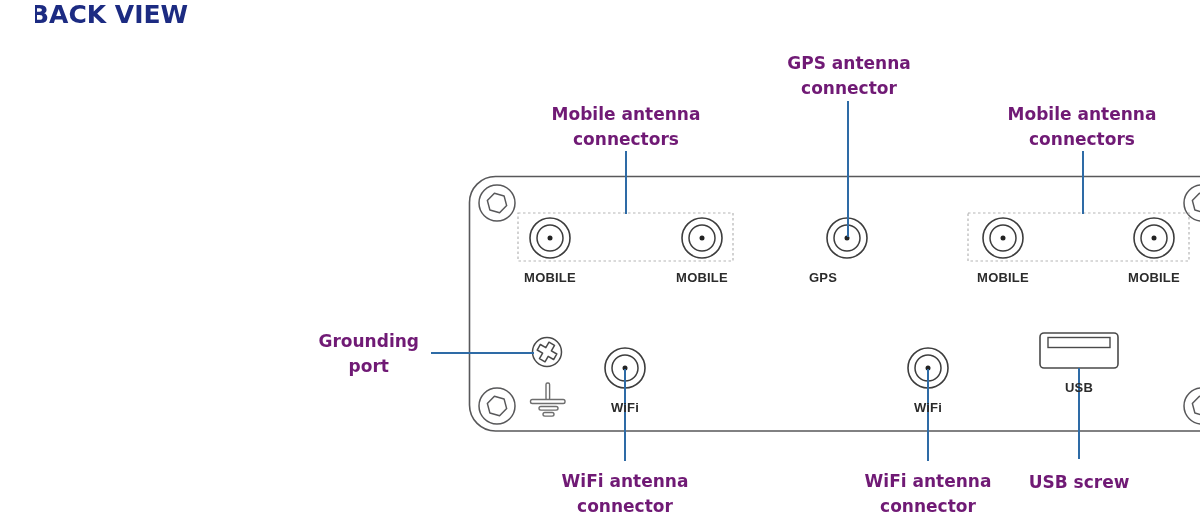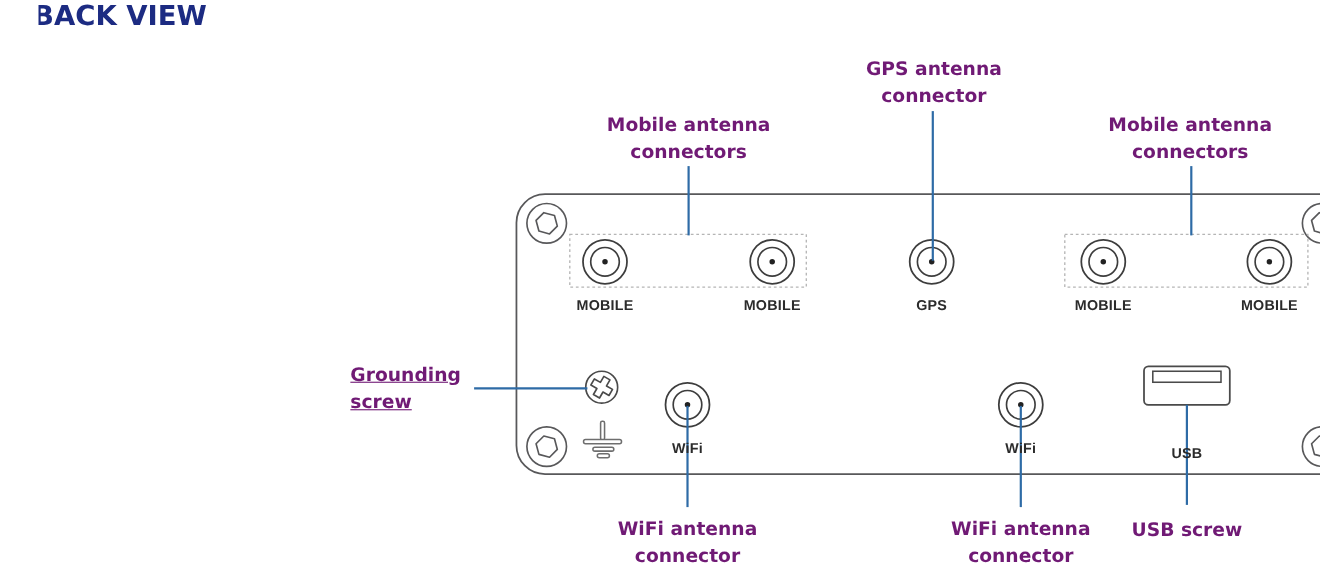--- a/index.html
+++ b/index.html
@@ -113,7 +113,7 @@
 
   <span class="port-label" style="left:515px; top:270px;">MOBILE</span>
   <span class="port-label" style="left:667px; top:270px;">MOBILE</span>
-  <span class="port-label" style="left:812px; top:270px;">GPS</span>
+  <span class="port-label" style="left:788px; top:270px;">GPS</span>
   <span class="port-label" style="left:968px; top:270px;">MOBILE</span>
   <span class="port-label" style="left:1119px; top:270px;">MOBILE</span>
   <span class="port-label" style="left:590px; top:400px;">WiFi</span>

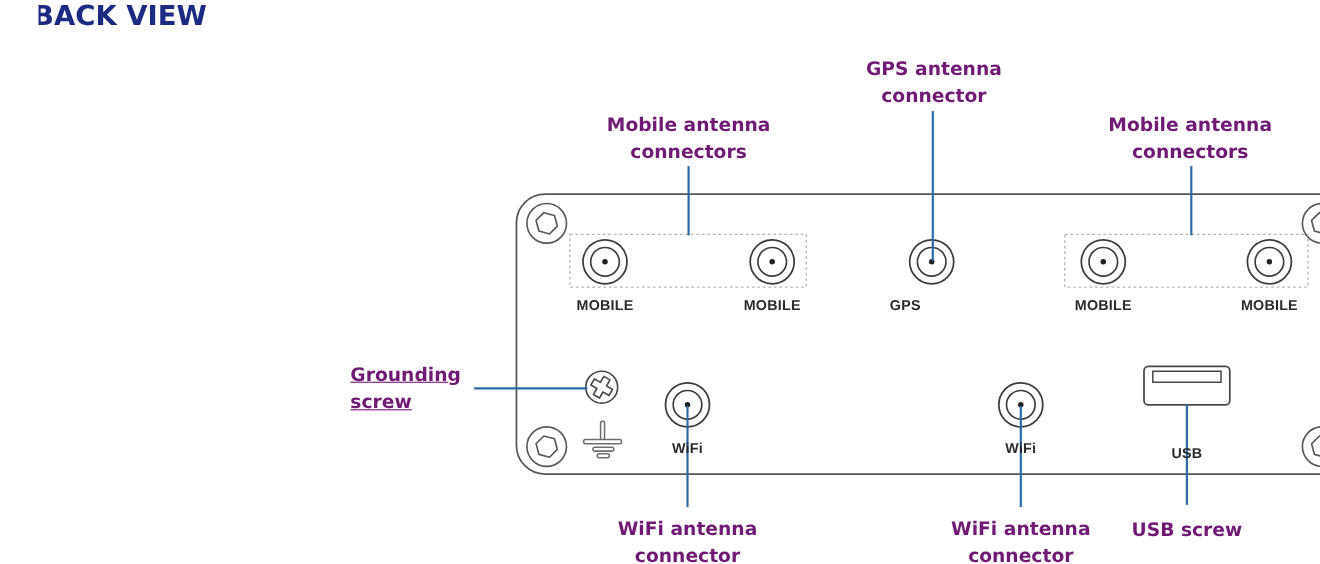--- a/index.html
+++ b/index.html
@@ -32,7 +32,7 @@
     white-space: nowrap;
   }
   .blue-label.center { transform: translateX(-50%); }
-  .blue-label.right-align { text-align: left; text-decoration: underline; }
+  .blue-label.right-align { text-align: center; }
 
   .port-label {
     position: absolute;

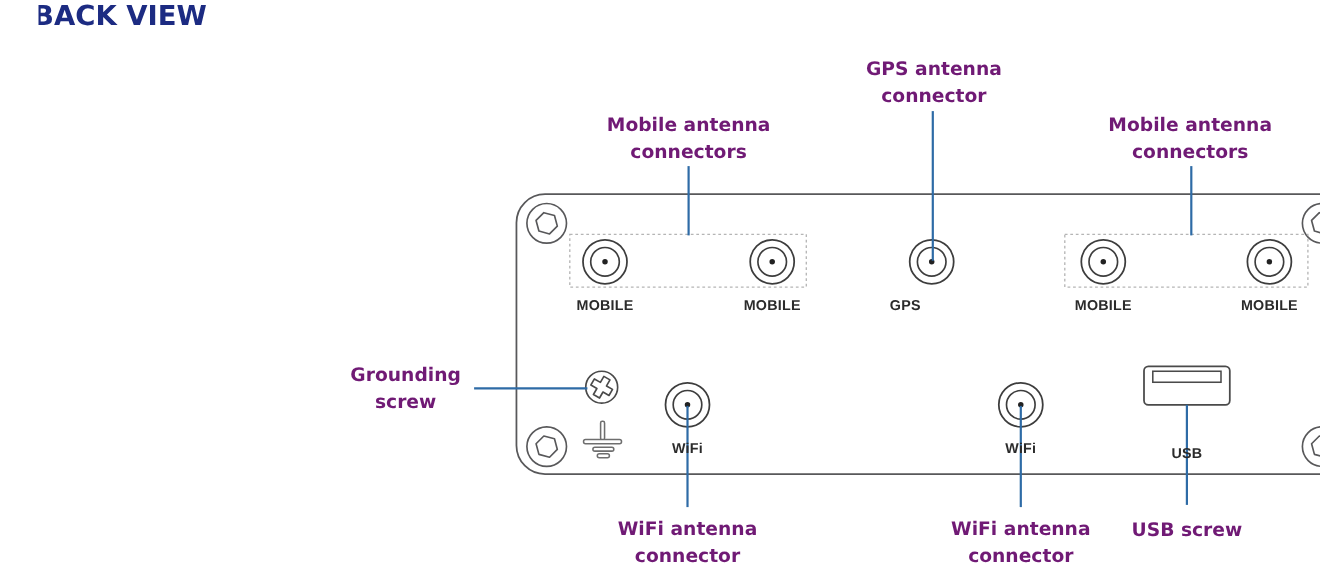--- a/index.html
+++ b/index.html
@@ -137,7 +137,7 @@
 
   <div class="blue-label right-align" style="right:816px; top:329px;">
     <div>Grounding</div>
-    <div>screw</div>
+    <div>port</div>
   </div>
 
   <div class="blue-label center" style="left:590px; top:469px;">

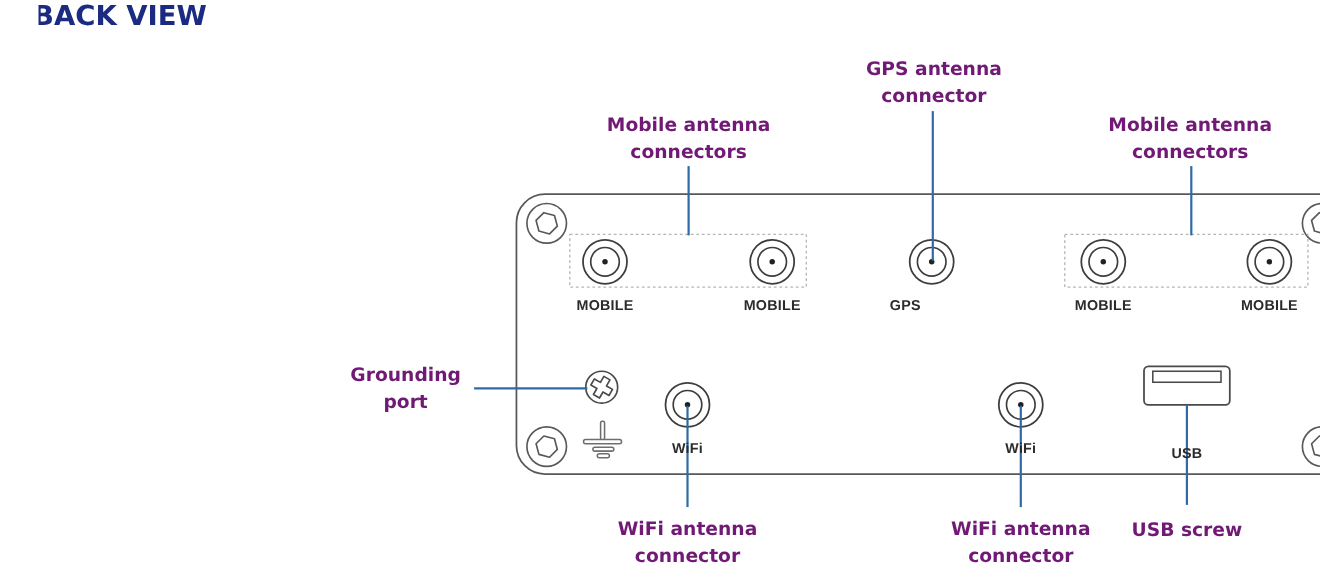--- a/index.html
+++ b/index.html
@@ -118,7 +118,7 @@
   <span class="port-label" style="left:1119px; top:270px;">MOBILE</span>
   <span class="port-label" style="left:590px; top:400px;">WiFi</span>
   <span class="port-label" style="left:893px; top:400px;">WiFi</span>
-  <span class="port-label" style="left:1044px; top:404px;">USB</span>
+  <span class="port-label" style="left:1044px; top:380px;">USB</span>
 
   <div class="blue-label center" style="left:591px; top:102px;">
     <div>Mobile antenna</div>

